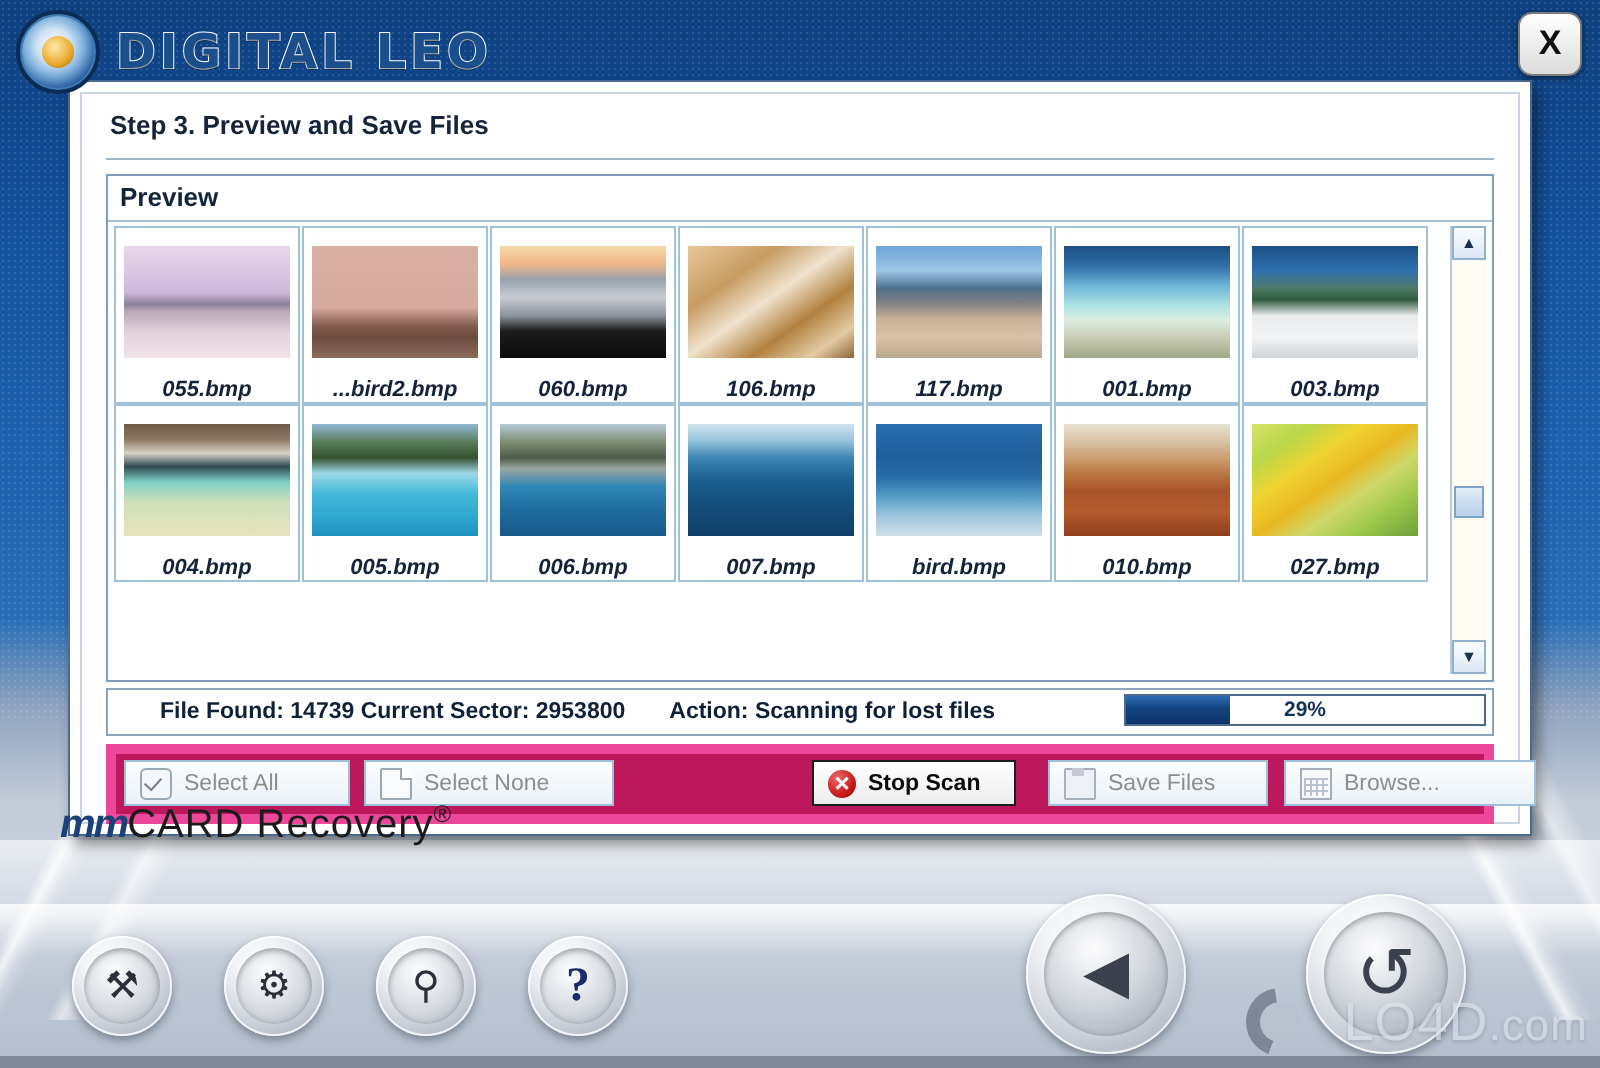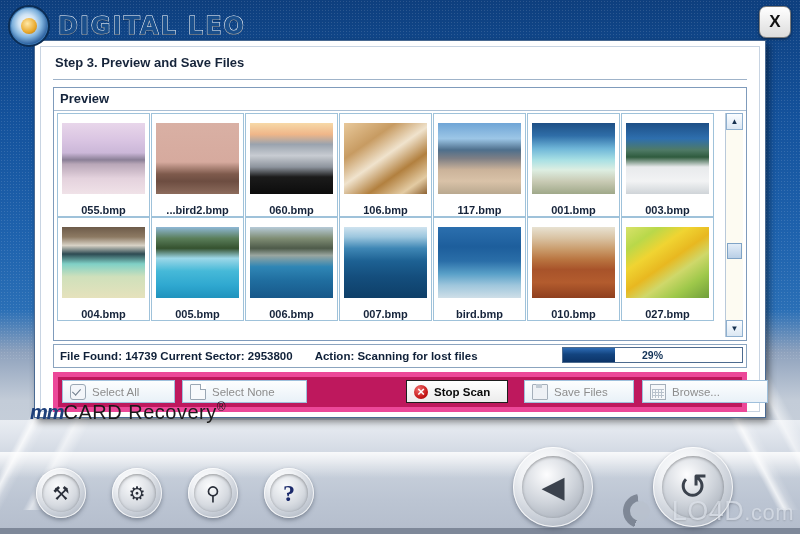--- a/index.html
+++ b/index.html
@@ -140,13 +140,14 @@
   }
   .thumb-row { display:flex; }
   .thumb-cell {
-    width:93px; height:104px;
+    width:93px; height:89px;
     border:1px solid #9fc2da;
     background:#ffffff;
     margin-right:1px;
     box-sizing:border-box;
     display:flex; flex-direction:column; align-items:center;
     cursor:pointer;
+    font-style:italic;
   }
   .thumb-pic {
     width:85px; height:73px;

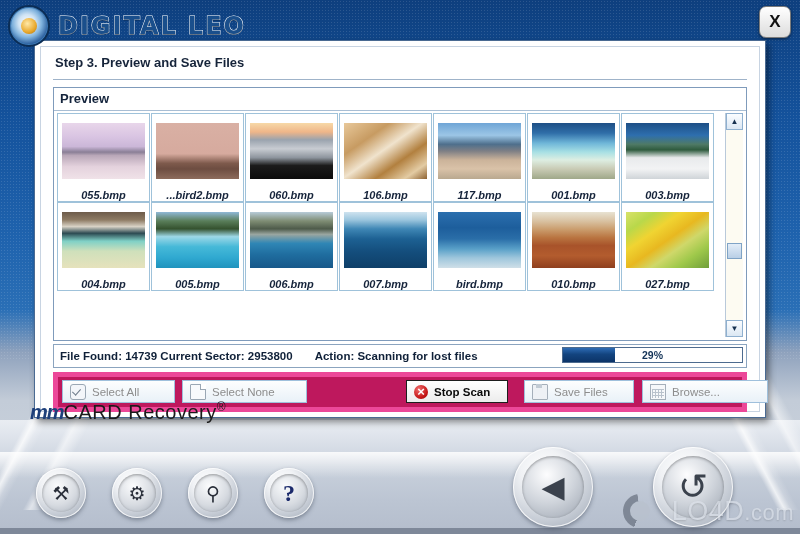--- a/index.html
+++ b/index.html
@@ -191,7 +191,7 @@
     position:absolute; left:12px; top:297px; right:12px; height:22px;
     border:1px solid #8ba4bf;
     background:#ffffff;
-    display:flex; align-items:center;
+    display:flex; align-items:center;padding-left:20px;
   }
   #status-text {
     font-size:11.5px; font-weight:bold; color:#0f2038;

